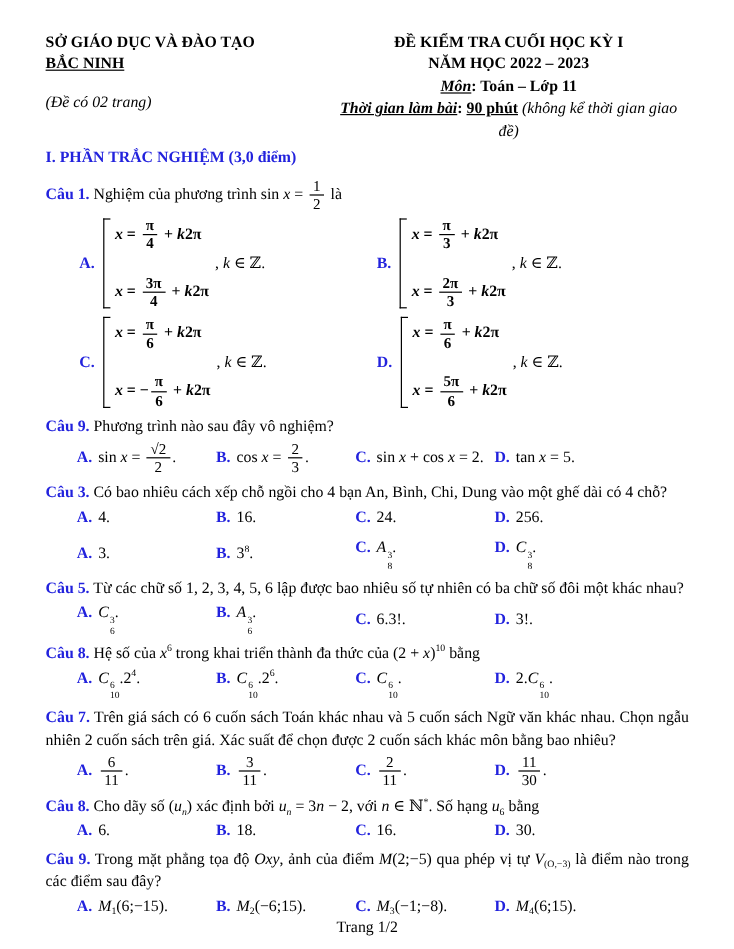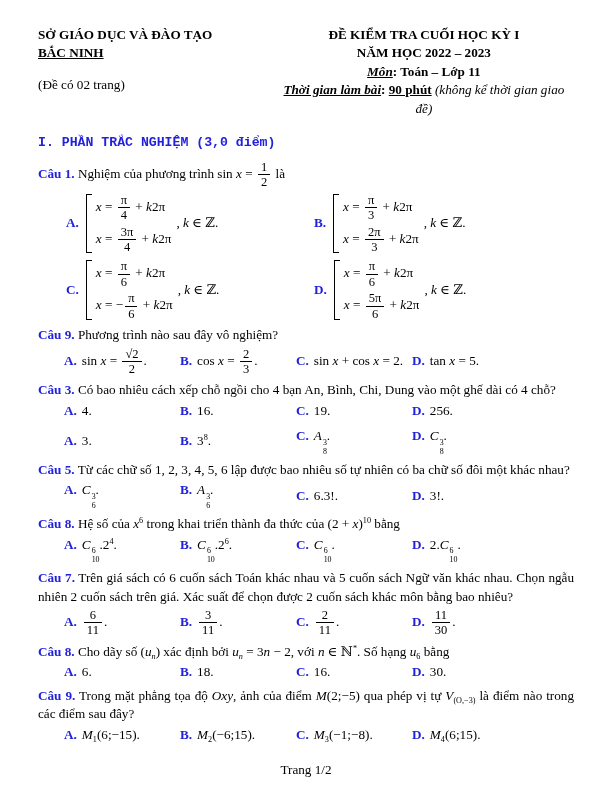--- a/index.html
+++ b/index.html
@@ -15,7 +15,7 @@
   .h-right { width:56%; text-align:center; }
   .h-b { font-weight:bold; }
   .h-u { text-decoration:underline; }
-  .h-note { margin-top:13px; }
+  .h-note { font-style:italic; margin-top:13px; }
   .h-bi { font-weight:bold; font-style:italic;text-decoration:underline; }
   .h-it { font-style:italic; }
 

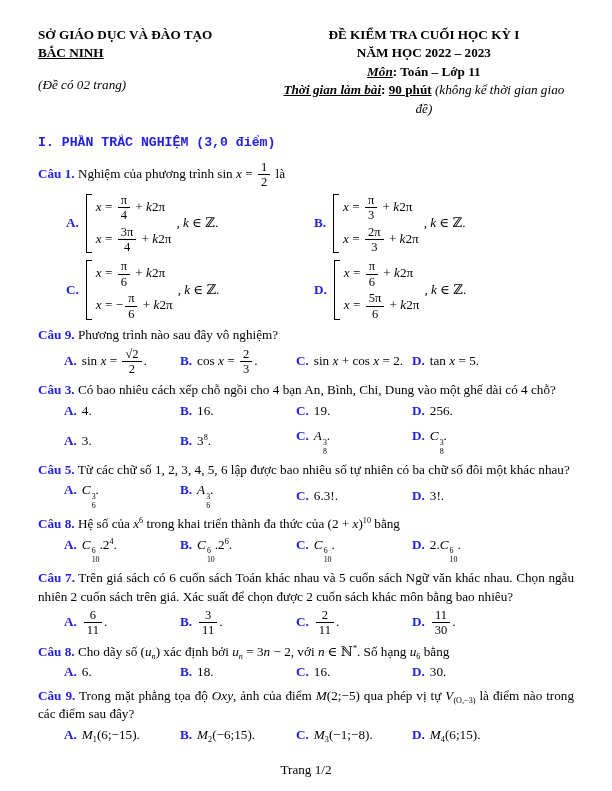--- a/index.html
+++ b/index.html
@@ -19,7 +19,7 @@
   .h-bi { font-weight:bold; font-style:italic;text-decoration:underline; }
   .h-it { font-style:italic; }
 
-  .section-title { color:var(--accent); font-weight:bold; margin-top:16px; margin-bottom:2px;font-family:Liberation Mono, monospace; }
+  .section-title { color:var(--accent); font-weight:bold; margin-top:4px; margin-bottom:2px; }
 
   .question { margin-top:5px; }
   .q-text { text-align:justify; }

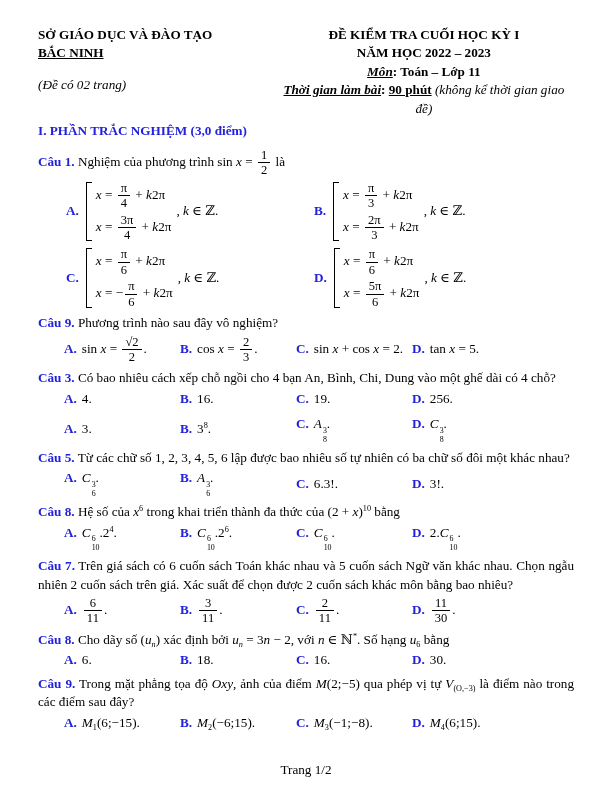--- a/index.html
+++ b/index.html
@@ -46,7 +46,7 @@
   .cases { display:inline-flex; align-items:center; }
   .bracket { align-self:stretch; width:5px; margin:1px 4px 1px 2px;
     border-left:1.4px solid #000; border-top:1.4px solid #000; border-bottom:1.4px solid #000; }
-  .cases-lines { display:flex; flex-direction:column; row-gap:2px; }
+  .cases-lines { display:flex; flex-direction:column; row-gap:18px;font-weight:bold; }
   .cases-tail { margin-left:5px; }
 
   .footer { text-align:center; margin-top:auto; padding-bottom:12px; }

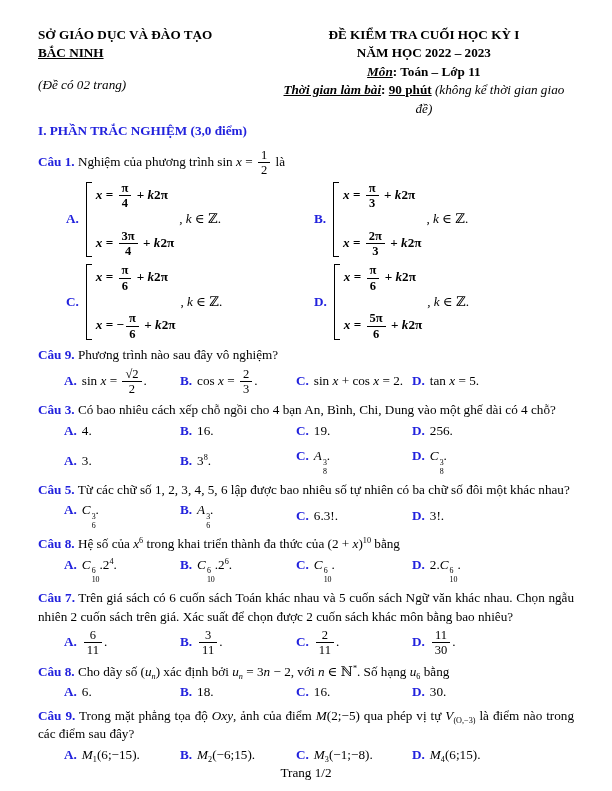--- a/index.html
+++ b/index.html
@@ -170,7 +170,7 @@
     <div class="opts">
       <span class="opt"><b class="opt-label">A.</b><span>4.</span></span>
       <span class="opt"><b class="opt-label">B.</b><span>16.</span></span>
-      <span class="opt"><b class="opt-label">C.</b><span>19.</span></span>
+      <span class="opt"><b class="opt-label">C.</b><span>24.</span></span>
       <span class="opt"><b class="opt-label">D.</b><span>256.</span></span>
     </div>
   </div>

